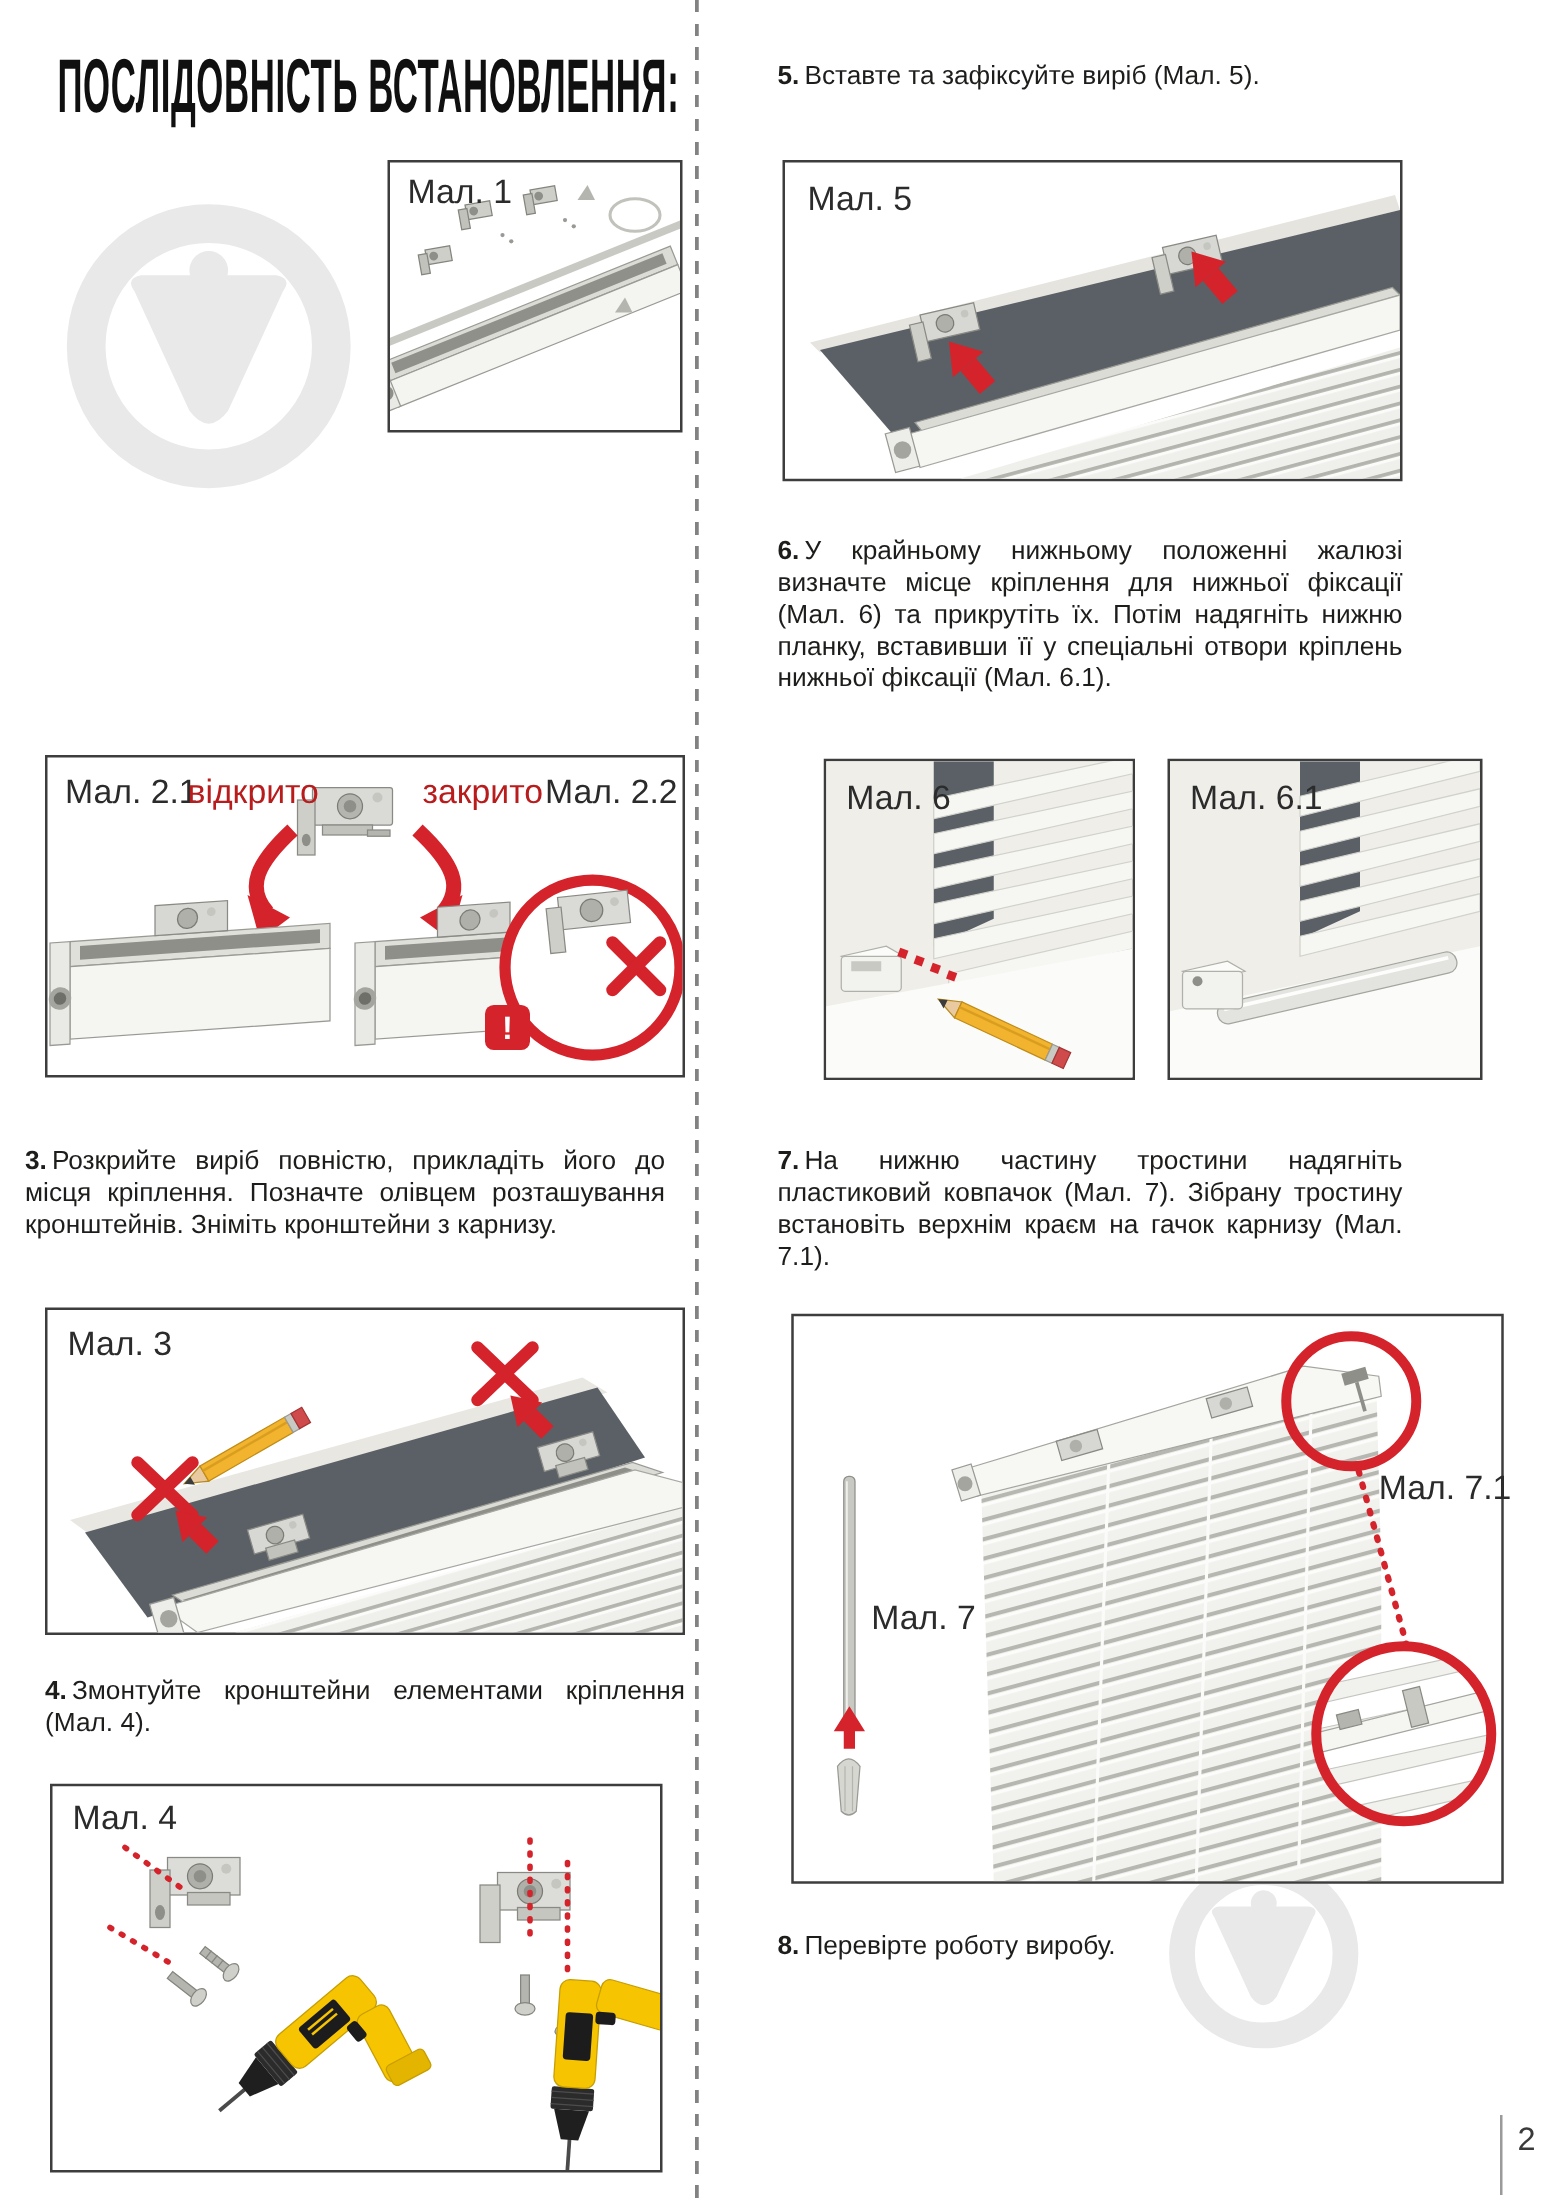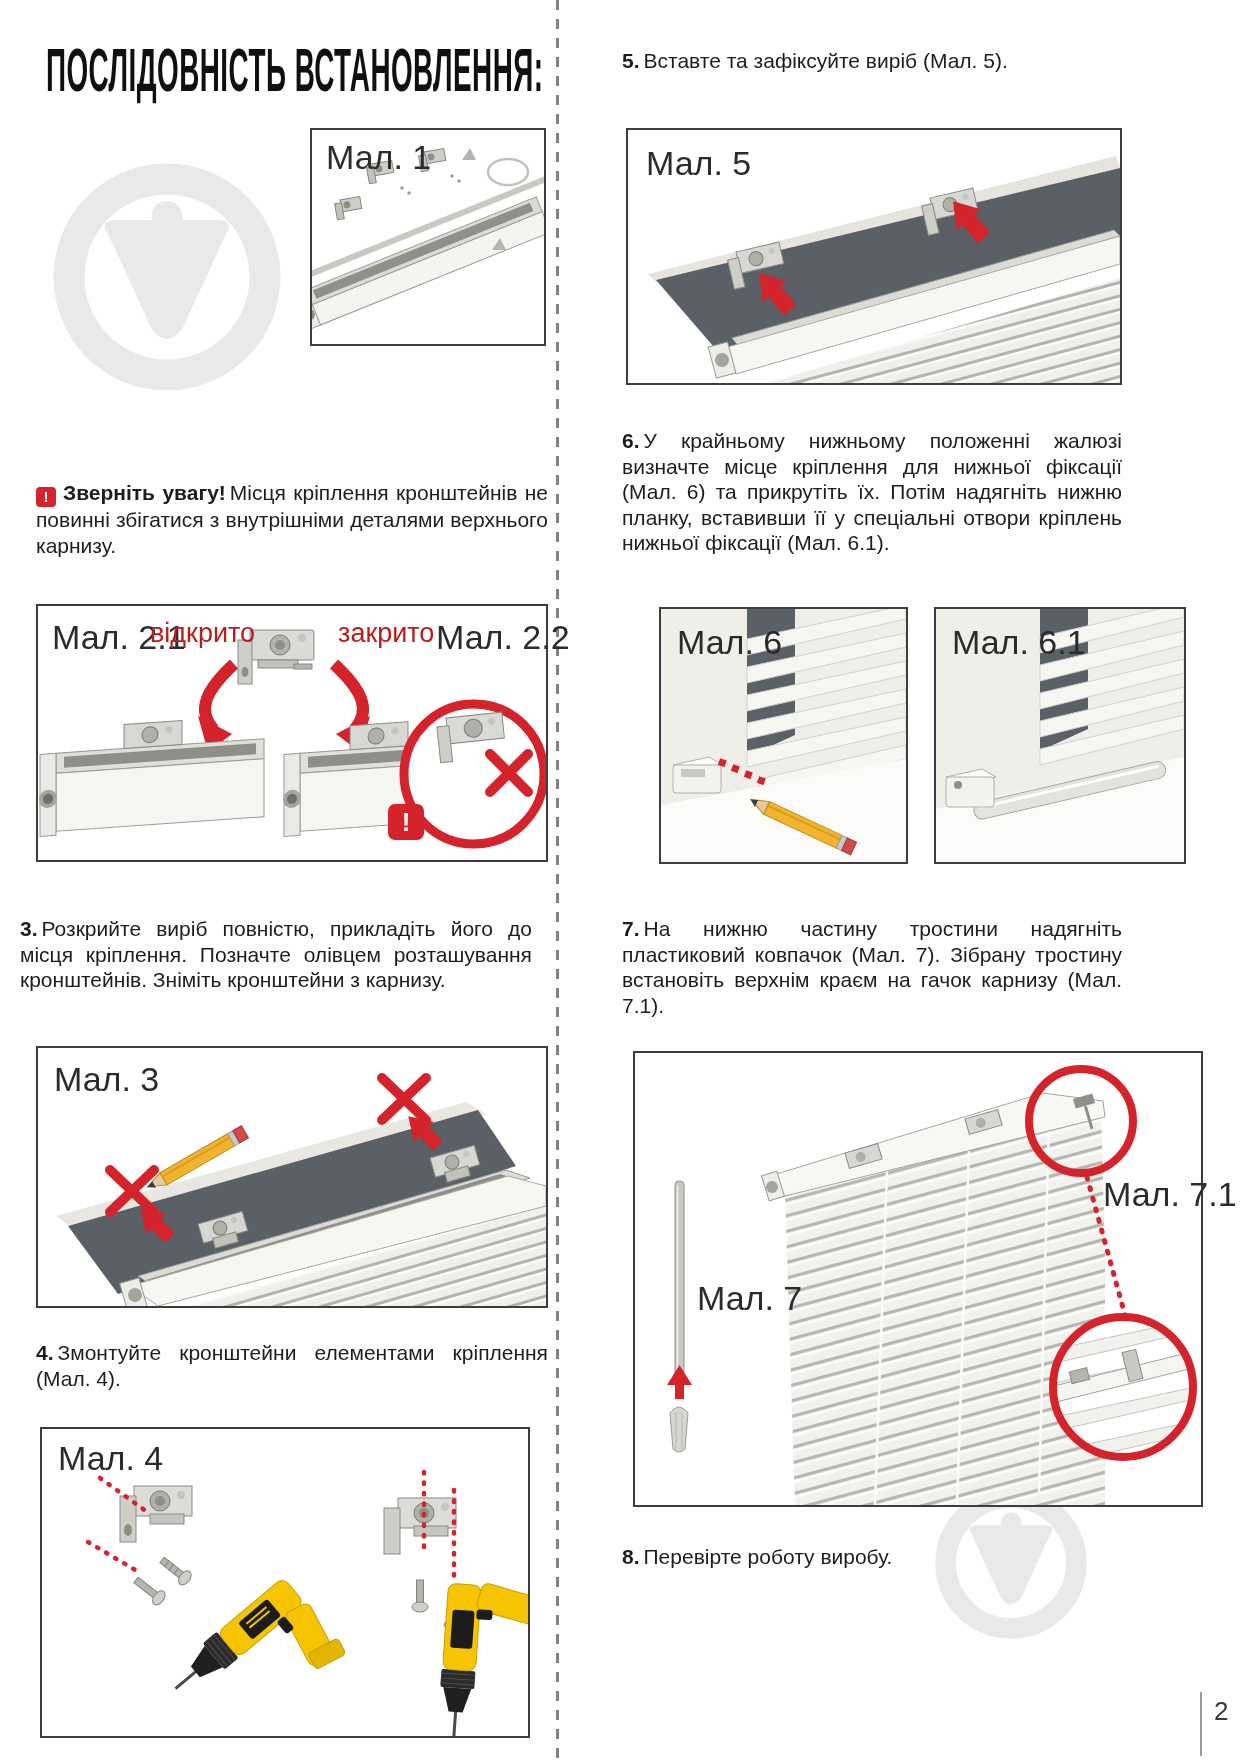--- a/index.html
+++ b/index.html
@@ -14,7 +14,7 @@
   background:repeating-linear-gradient(to bottom,#828282 0 10px,transparent 10px 19px)}
 .fig{position:absolute;border:2px solid #3d3d3d;background:#fff}
 .fig svg{position:absolute;left:0;top:0;width:100%;height:100%;display:block}
-.figlabel{position:absolute;font-size:34px;color:#2b2b2b;white-space:nowrap}
+.figlabel{position:absolute;font-size:27px;color:#2b2b2b;white-space:nowrap}
 .redlabel{position:absolute;font-size:27px;font-weight:normal;color:#b91c1c;white-space:nowrap}
 .noteicon{display:inline-block;width:20px;height:20px;background:#d5232b;border-radius:4px;
   color:#fff;font-weight:bold;font-size:15px;line-height:20px;text-align:center;

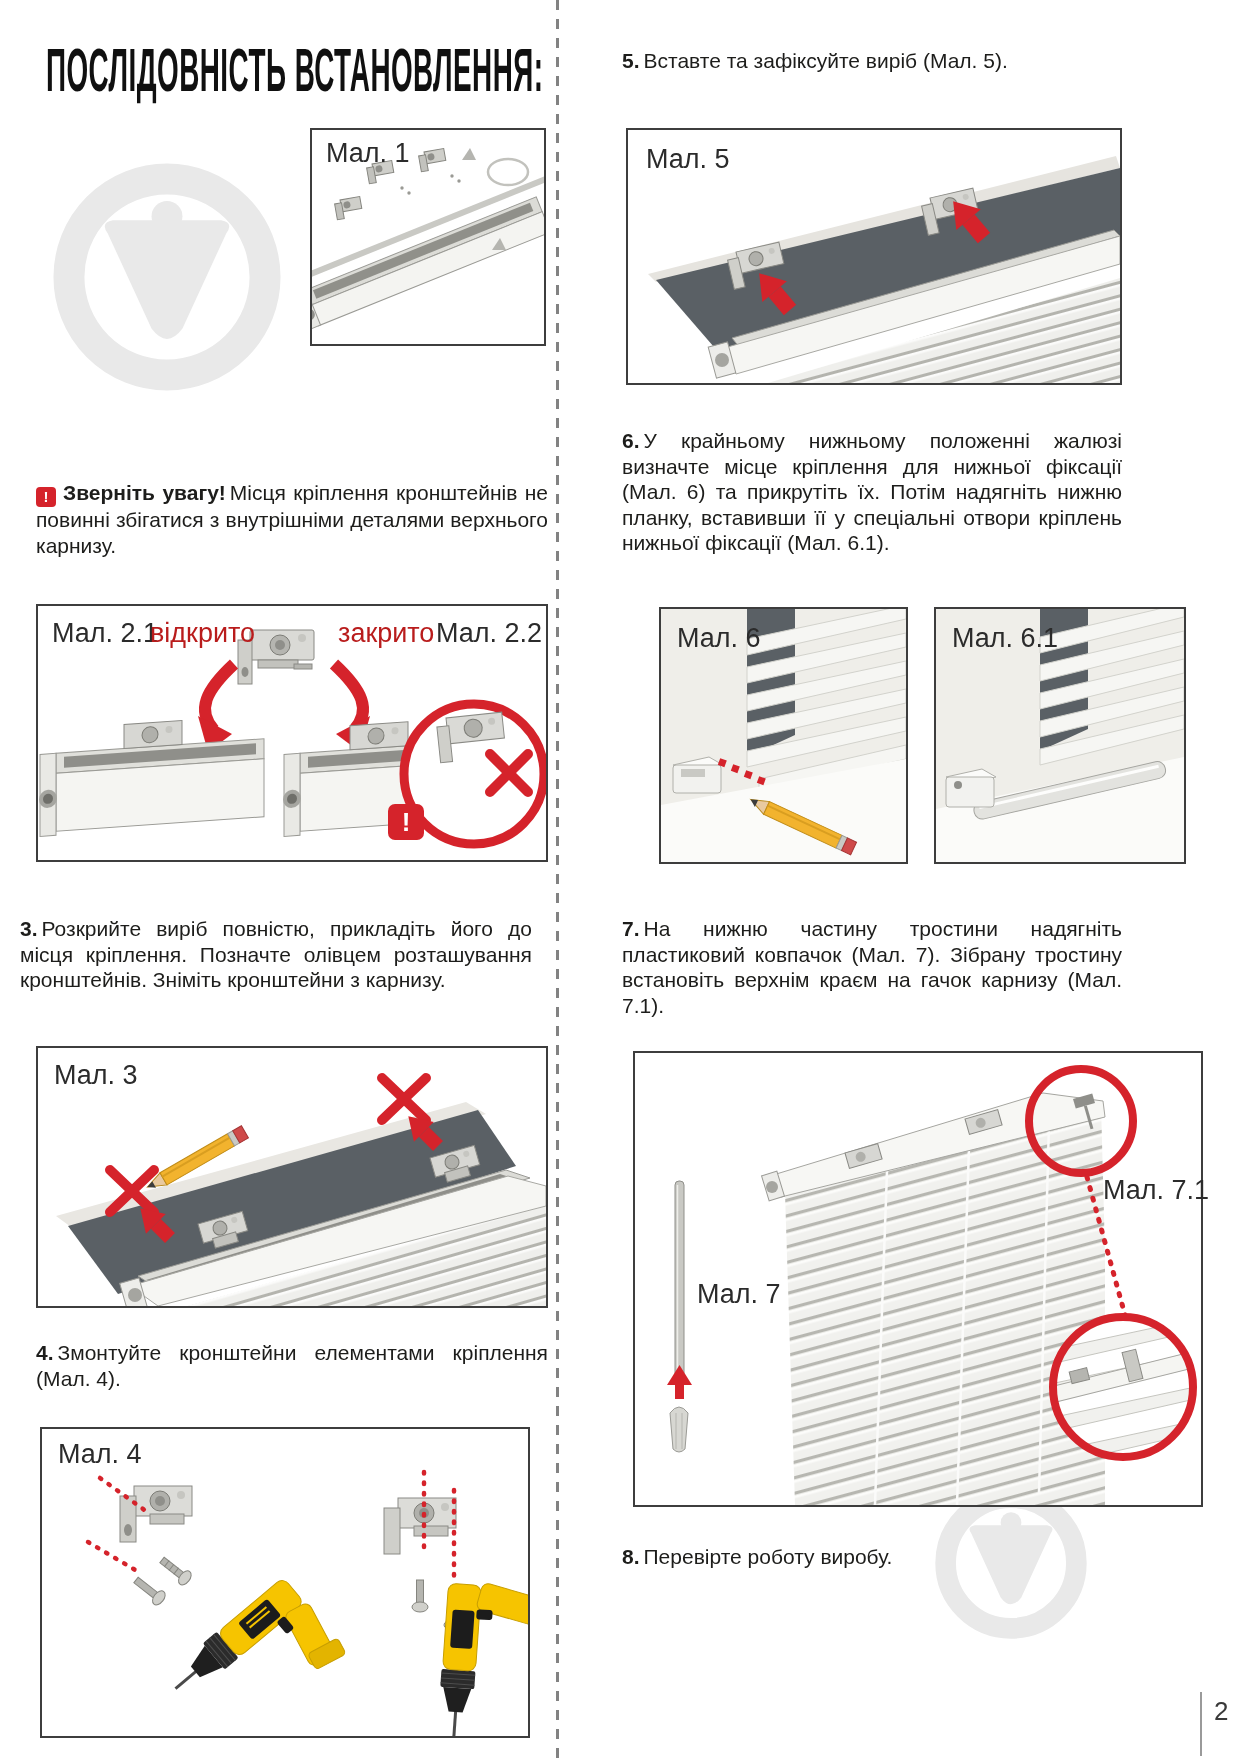--- a/index.html
+++ b/index.html
@@ -81,7 +81,6 @@
     <div class="figlabel" style="left:14px;top:8px">Мал. 1</div>
   </div>
 
-  <p class="step" style="left:36px;top:480px;width:512px"><span class="noteicon"><span>!</span></span><b>Зверніть увагу!</b><span>Місця кріплення кронштейнів не повинні збігатися з внутрішніми деталями верхнього карнизу.</span></p>
 
   <div class="fig" style="left:36px;top:604px;width:512px;height:258px">
     <svg viewBox="0 0 508 254">

